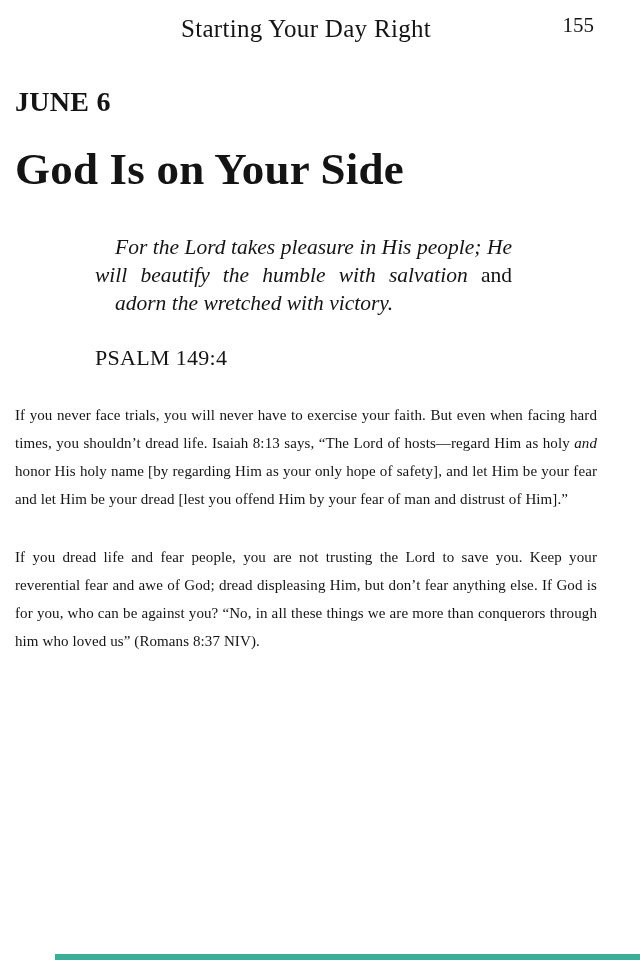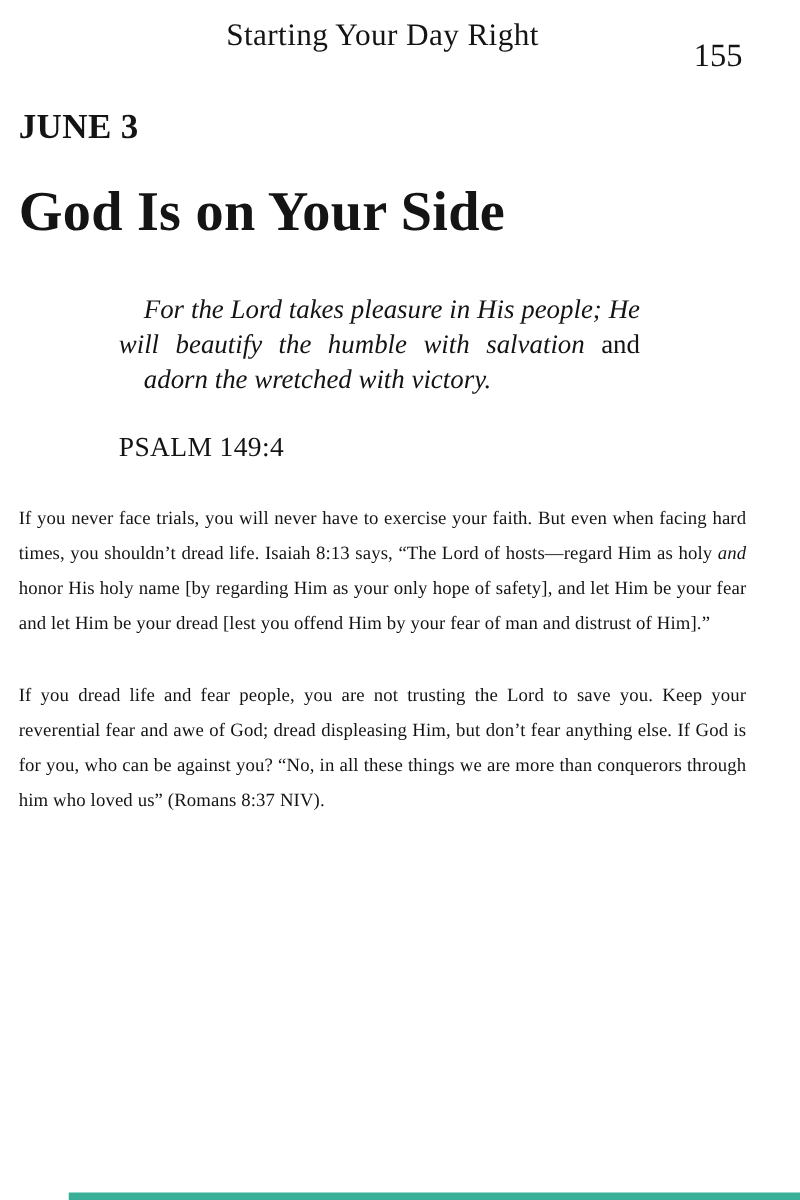--- a/index.html
+++ b/index.html
@@ -33,9 +33,9 @@
   }
   .page-number {
     position: absolute;
-    top: 30px;
+    top: 13px;
     right: 3px;
-    font-size: 26px;
+    font-size: 21px;
   }
   .date-heading {
     margin-top: 37px;

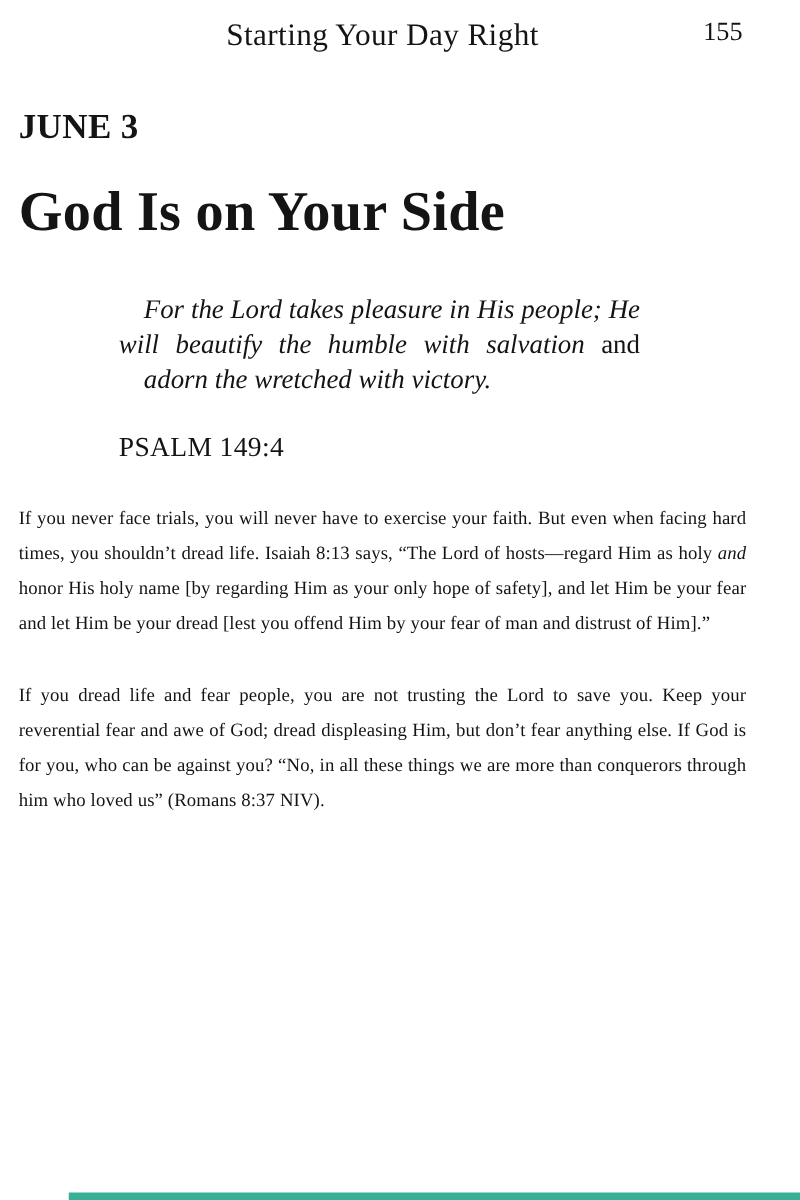--- a/index.html
+++ b/index.html
@@ -101,7 +101,7 @@
     <div class="page-number">155</div>
   </div>
 
-  <div class="date-heading">JUNE 3</div>
+  <div class="date-heading">JUNE 6</div>
 
   <h1 class="chapter-title" style="margin-bottom:12px;">God Is on Your Side</h1>
 

